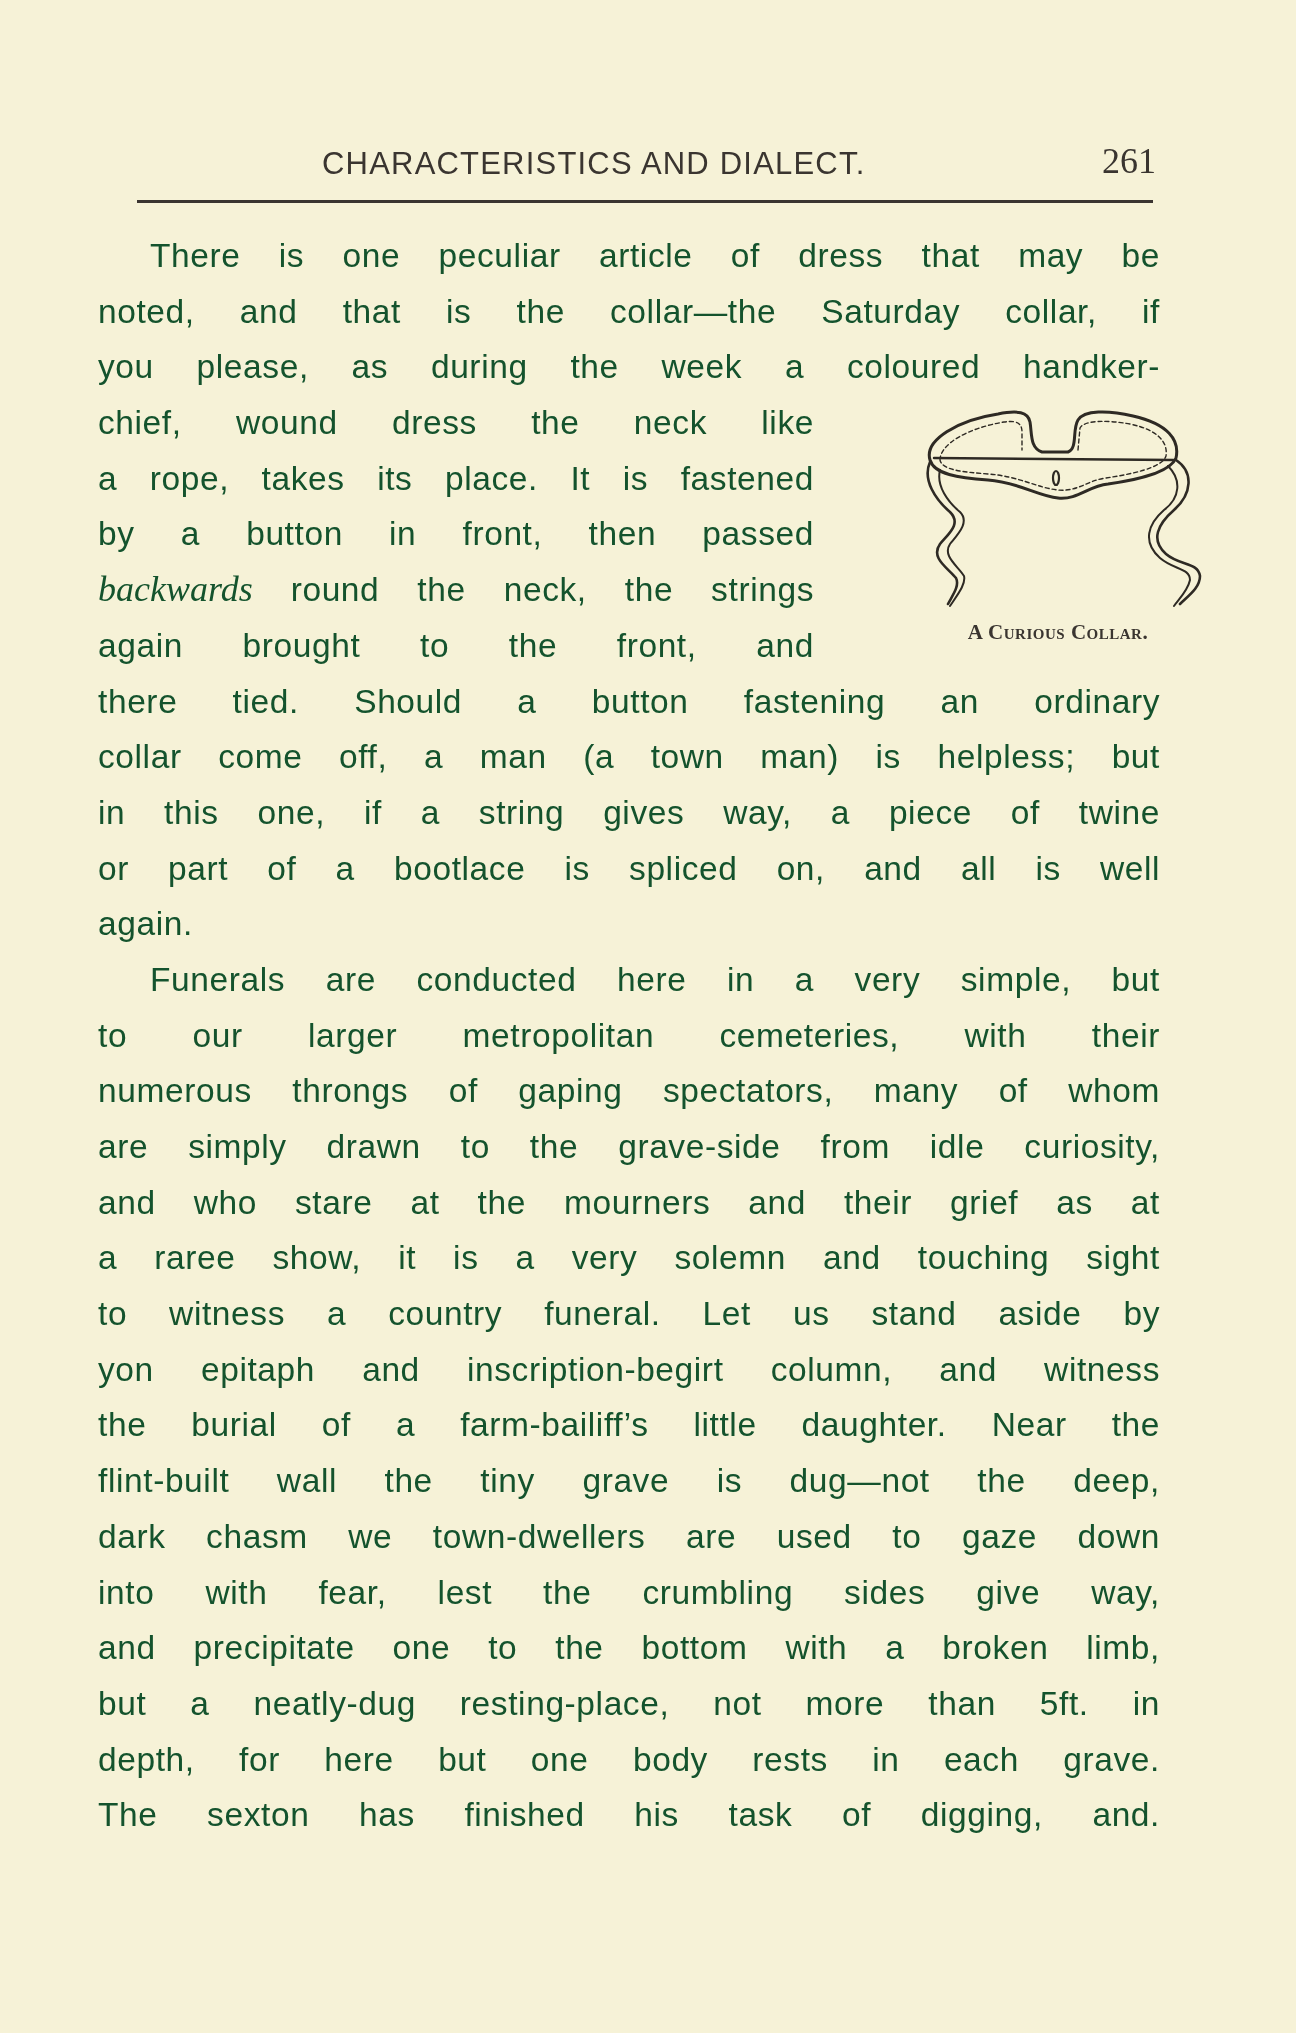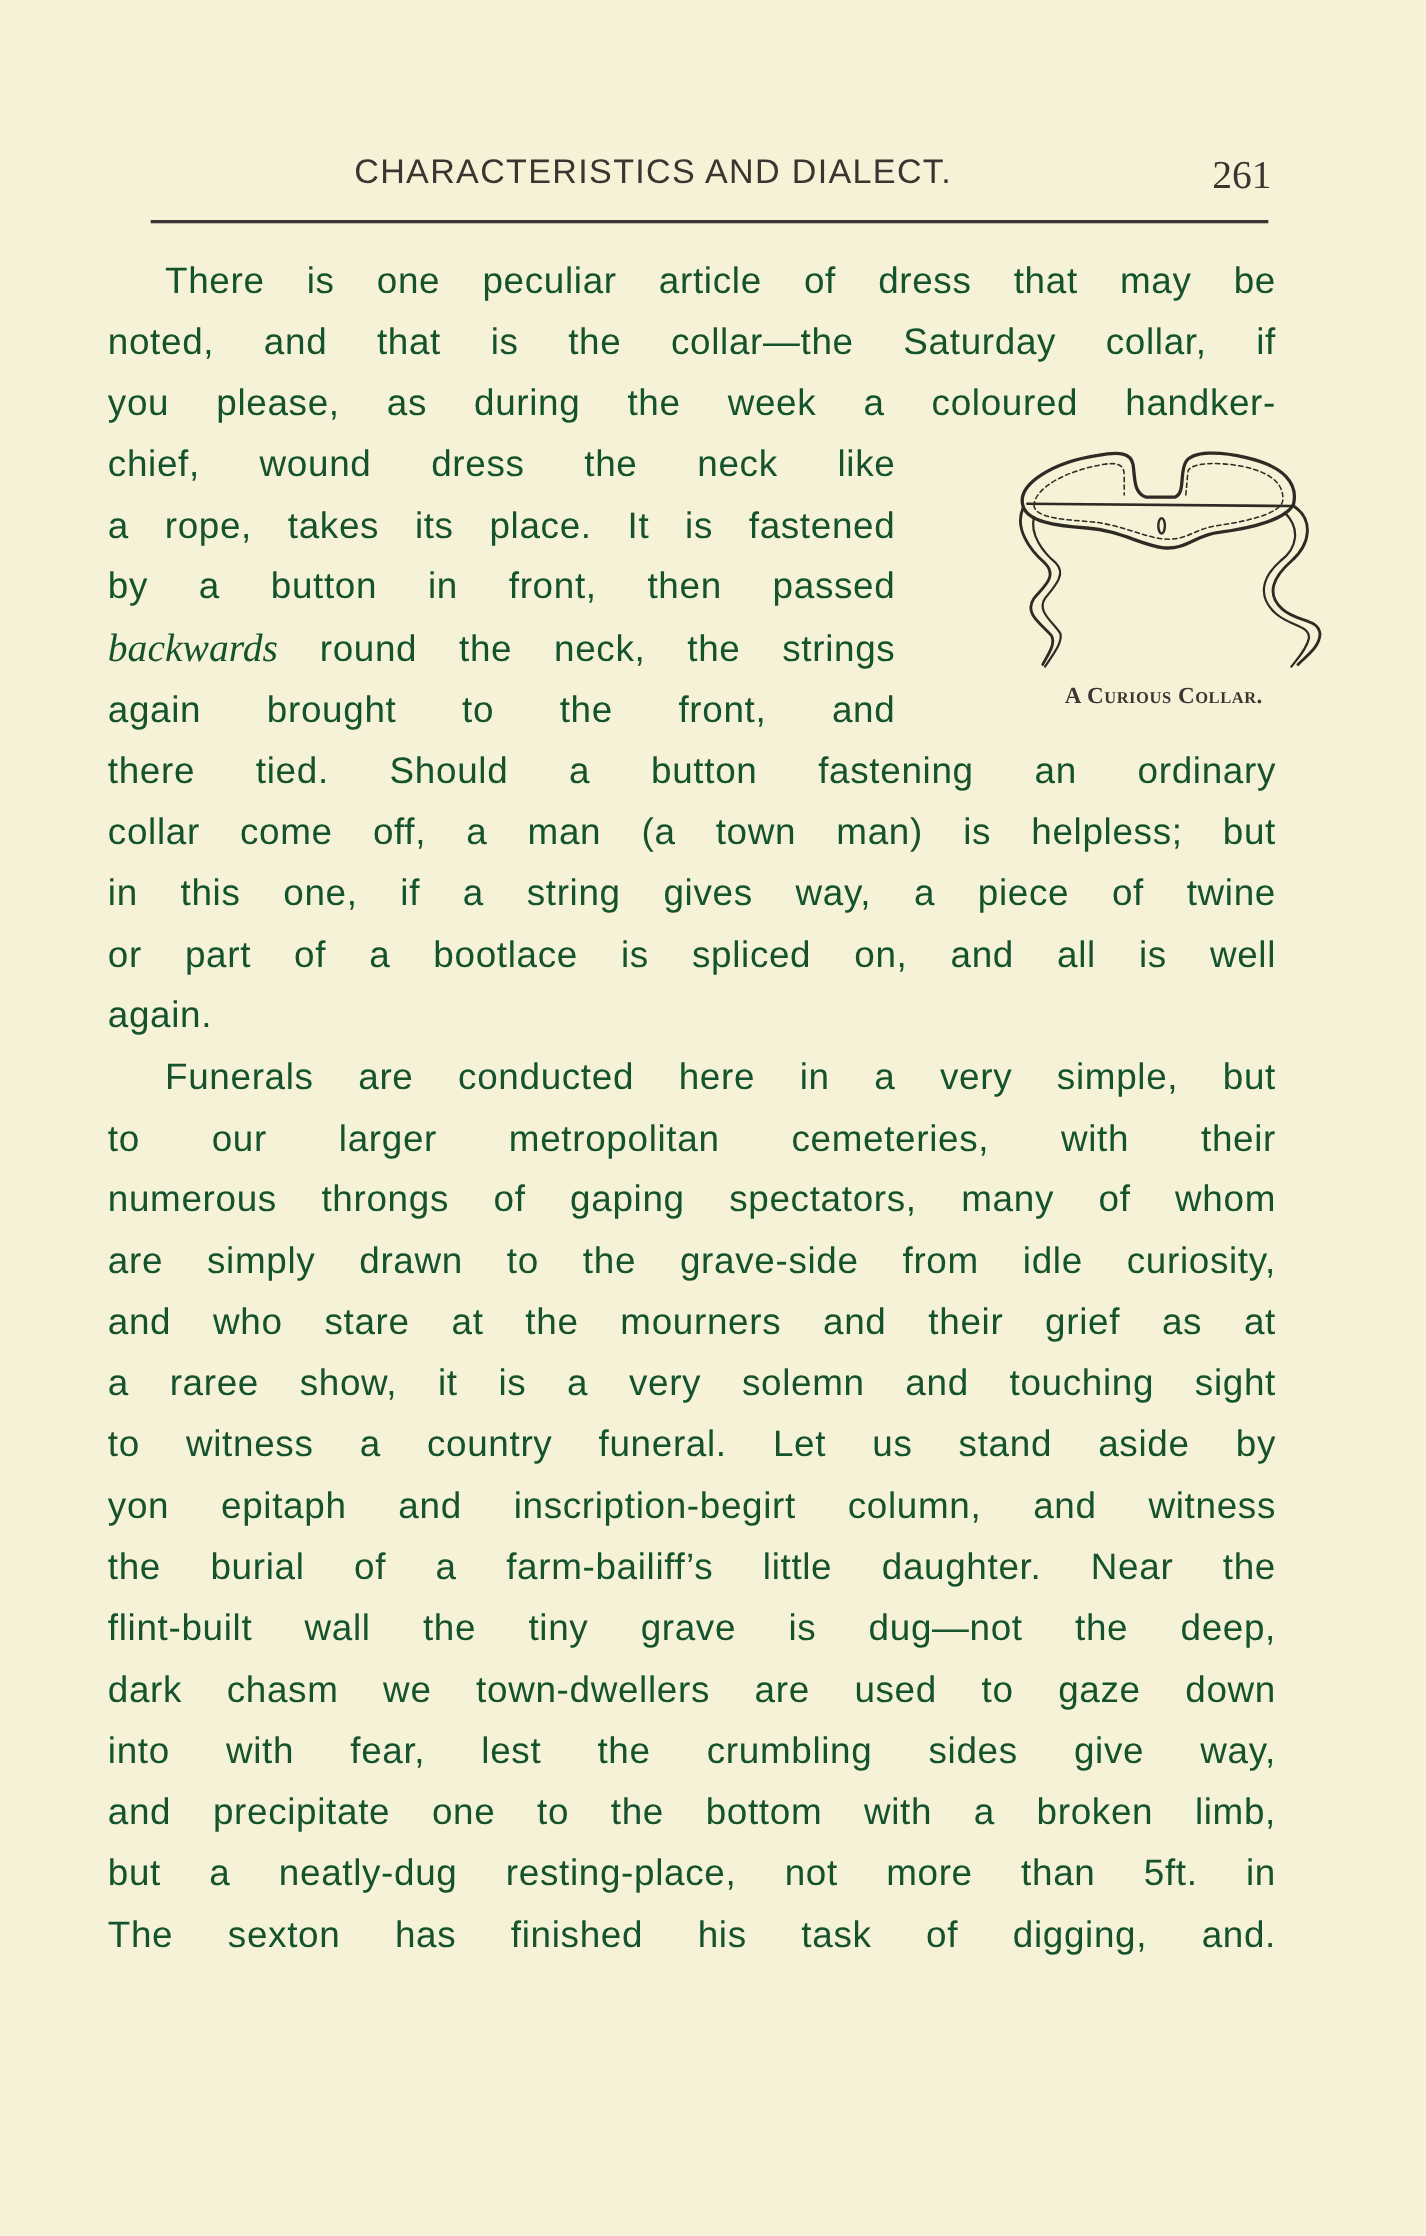--- a/index.html
+++ b/index.html
@@ -13,7 +13,7 @@
   .page { position: absolute; left: 0; top: 0; width: 1296px; height: 2033px; }
   .running-head {
     position: absolute; top: 138px; left: 322px; width: 834px; height: 44px;
-    display: flex; justify-content: space-between; align-items: flex-start;
+    display: flex; justify-content: space-between; align-items: flex-end;
     font-family: "Liberation Sans", "DejaVu Sans", sans-serif;
     font-size: 31px; letter-spacing: 1.2px; color: #3a3530;
   }

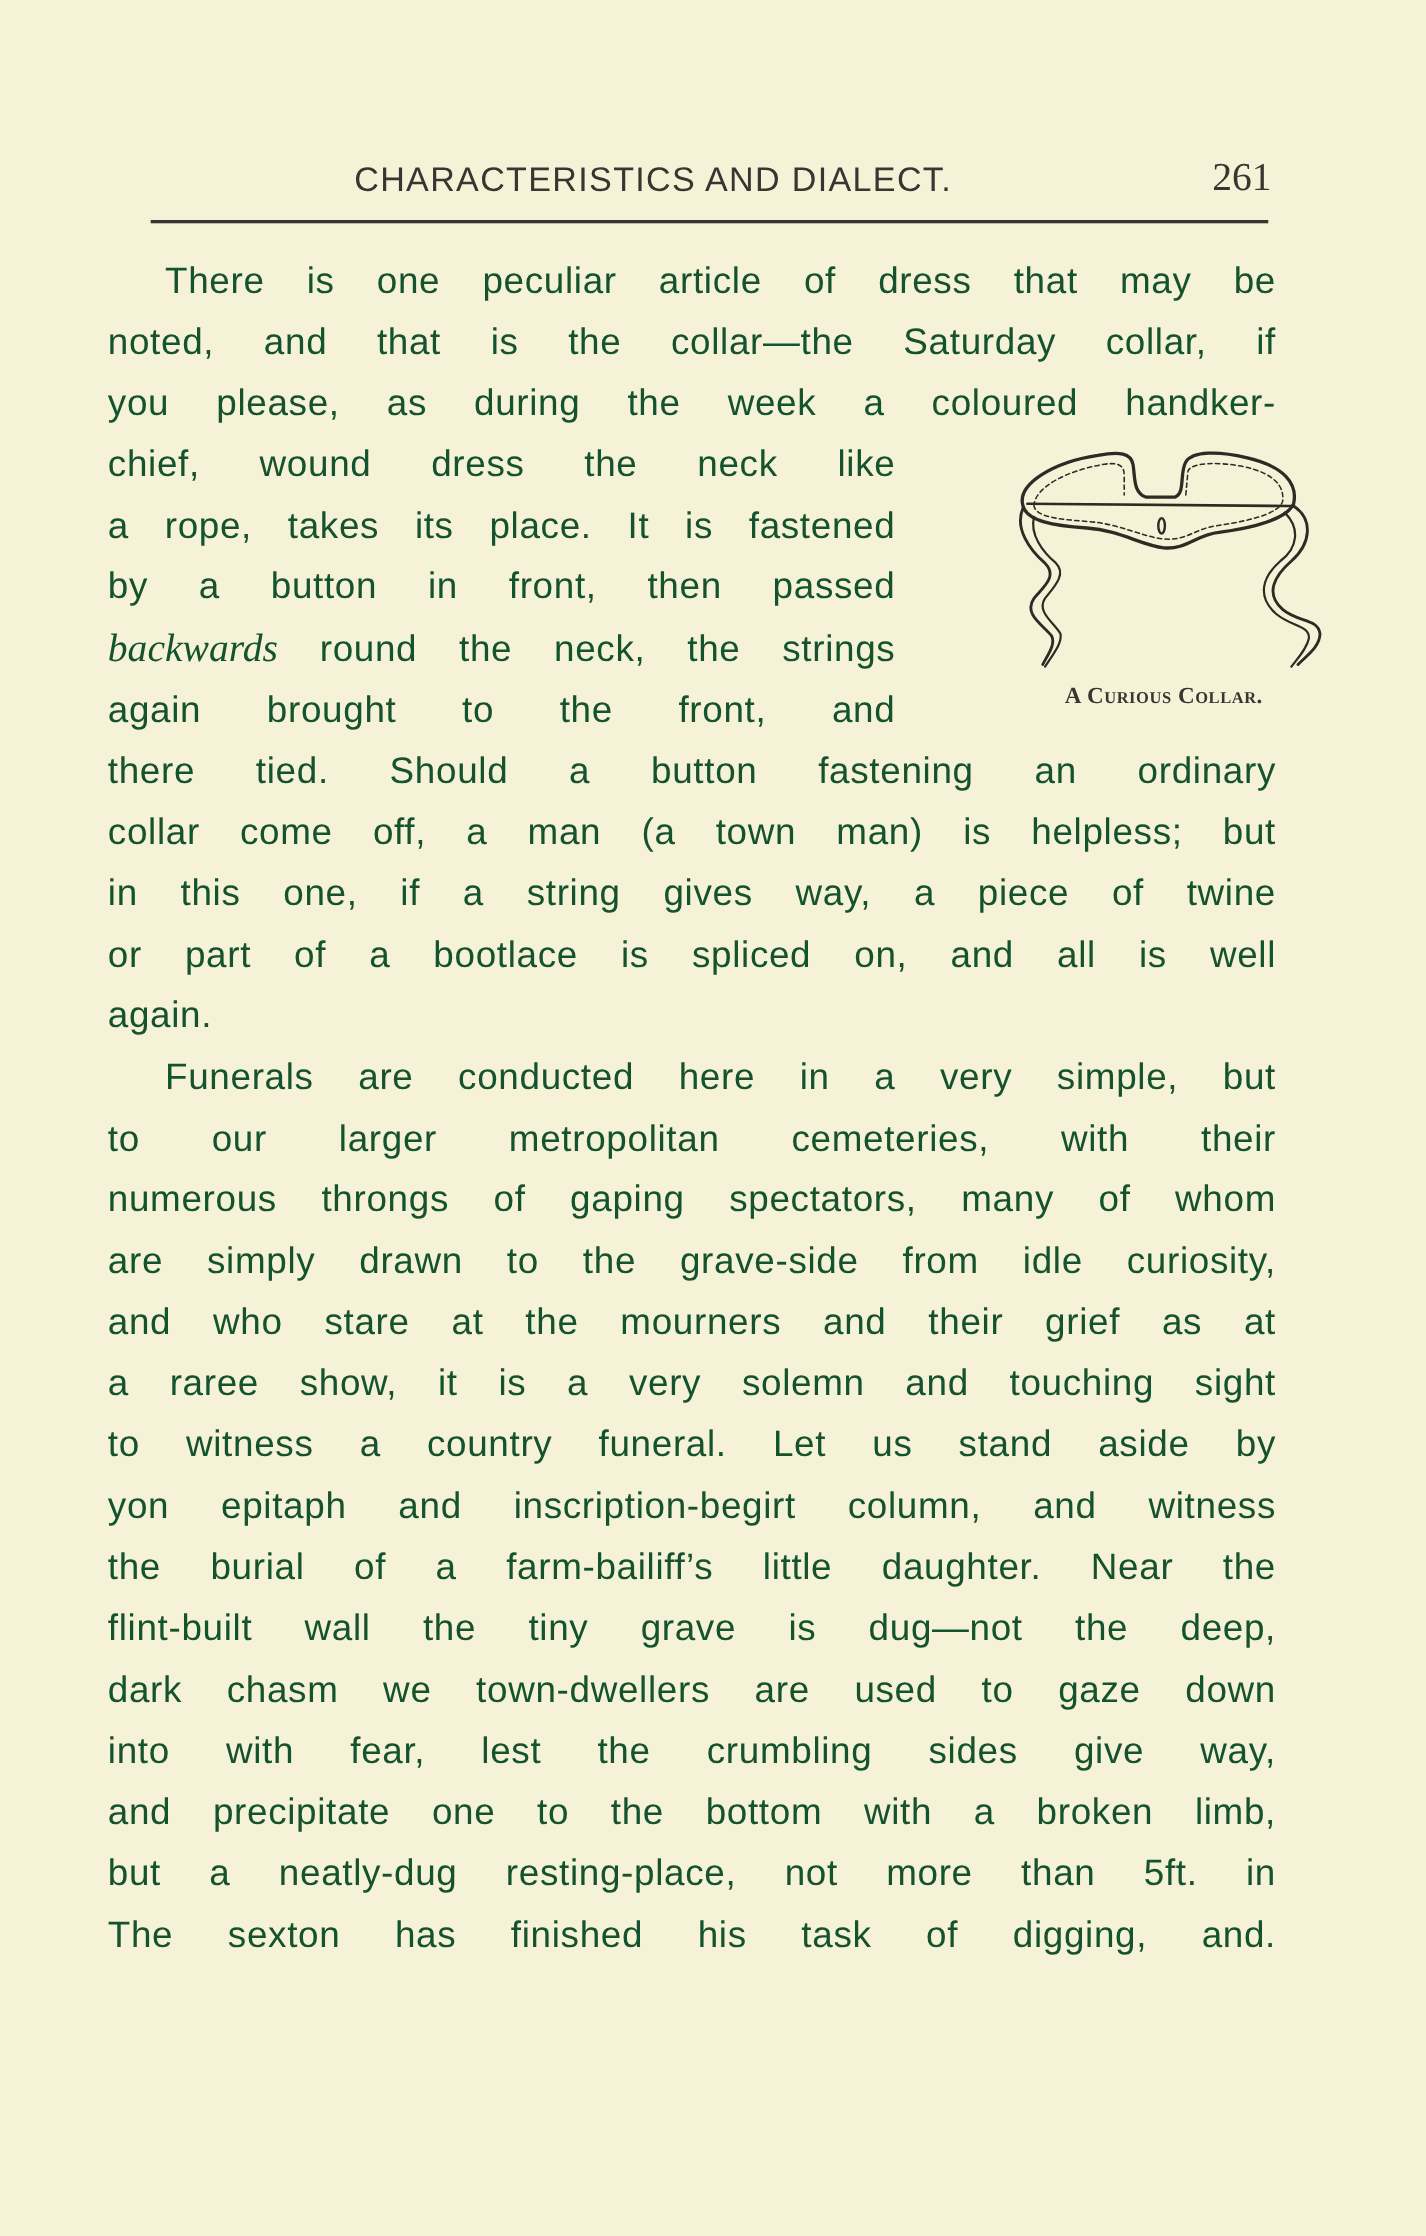--- a/index.html
+++ b/index.html
@@ -86,6 +86,7 @@
     <span class="line">into with fear, lest the crumbling sides give way,</span>
     <span class="line">and precipitate one to the bottom with a broken limb,</span>
     <span class="line">but a neatly-dug resting-place, not more than 5ft. in</span>
+    <span class="line">depth, for here but one body rests in each grave.</span>
     <span class="line">The sexton has finished his task of digging, and.</span>
   </div>
 

